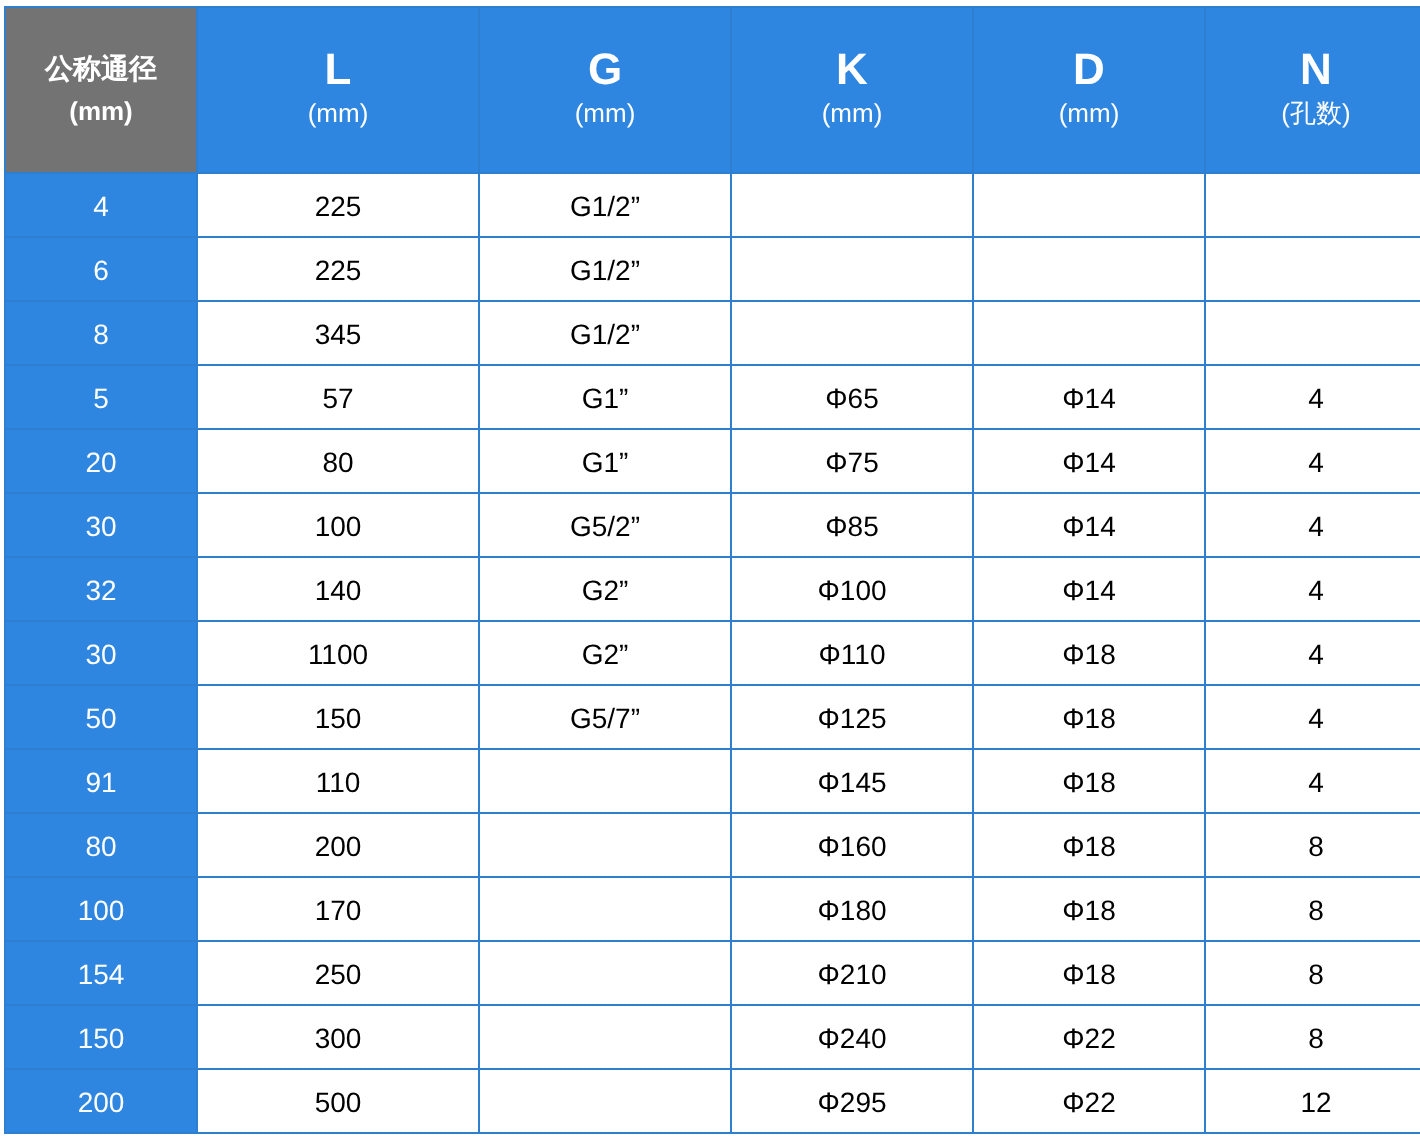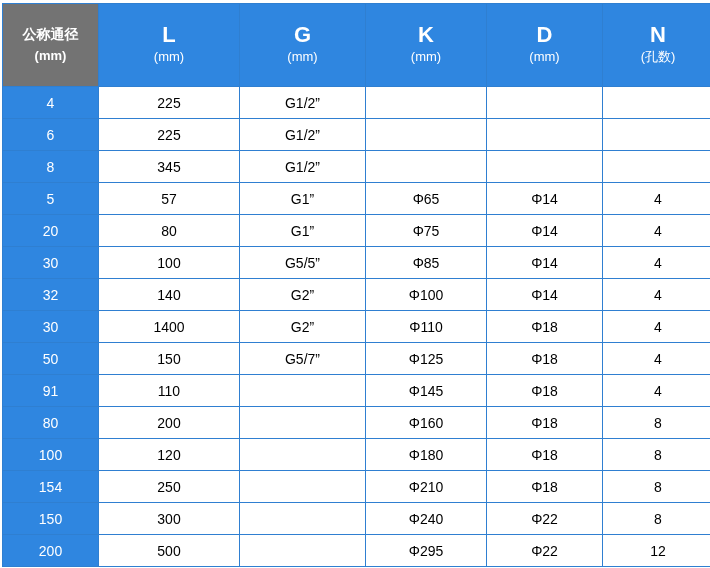--- a/index.html
+++ b/index.html
@@ -152,7 +152,7 @@
       <tr>
         <td class="dn-cell">30</td>
         <td class="val-cell col-l">100</td>
-        <td class="val-cell col-g">G5/5”</td>
+        <td class="val-cell col-g">G5/2”</td>
         <td class="val-cell col-k">Φ85</td>
         <td class="val-cell col-d">Φ14</td>
         <td class="val-cell col-n">4</td>

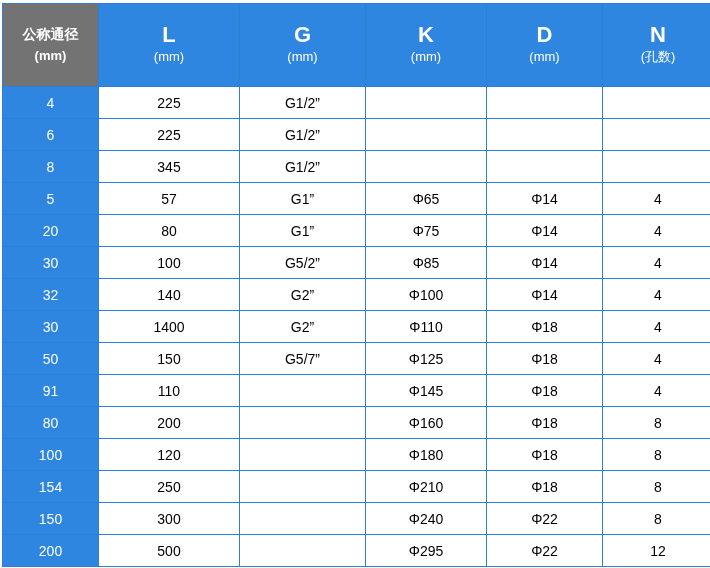--- a/index.html
+++ b/index.html
@@ -167,7 +167,7 @@
       </tr>
       <tr>
         <td class="dn-cell">30</td>
-        <td class="val-cell col-l">1400</td>
+        <td class="val-cell col-l">1100</td>
         <td class="val-cell col-g">G2”</td>
         <td class="val-cell col-k">Φ110</td>
         <td class="val-cell col-d">Φ18</td>

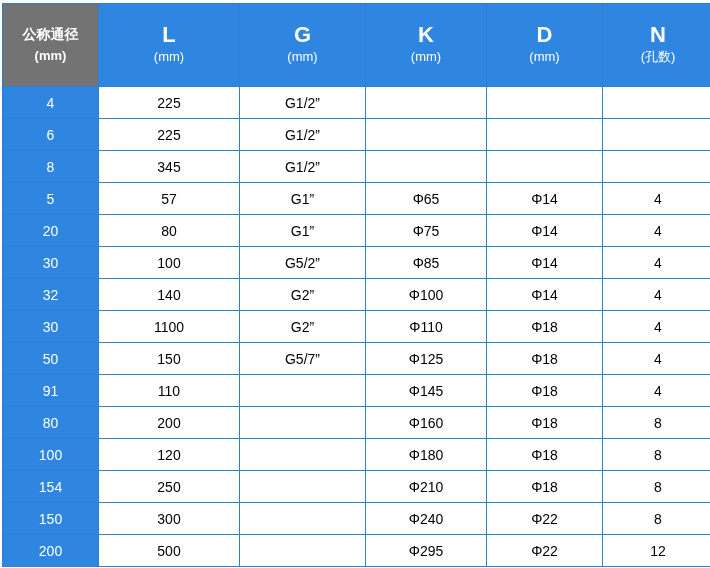--- a/index.html
+++ b/index.html
@@ -199,7 +199,7 @@
       </tr>
       <tr>
         <td class="dn-cell">100</td>
-        <td class="val-cell col-l">120</td>
+        <td class="val-cell col-l">170</td>
         <td class="val-cell col-g"></td>
         <td class="val-cell col-k">Φ180</td>
         <td class="val-cell col-d">Φ18</td>

